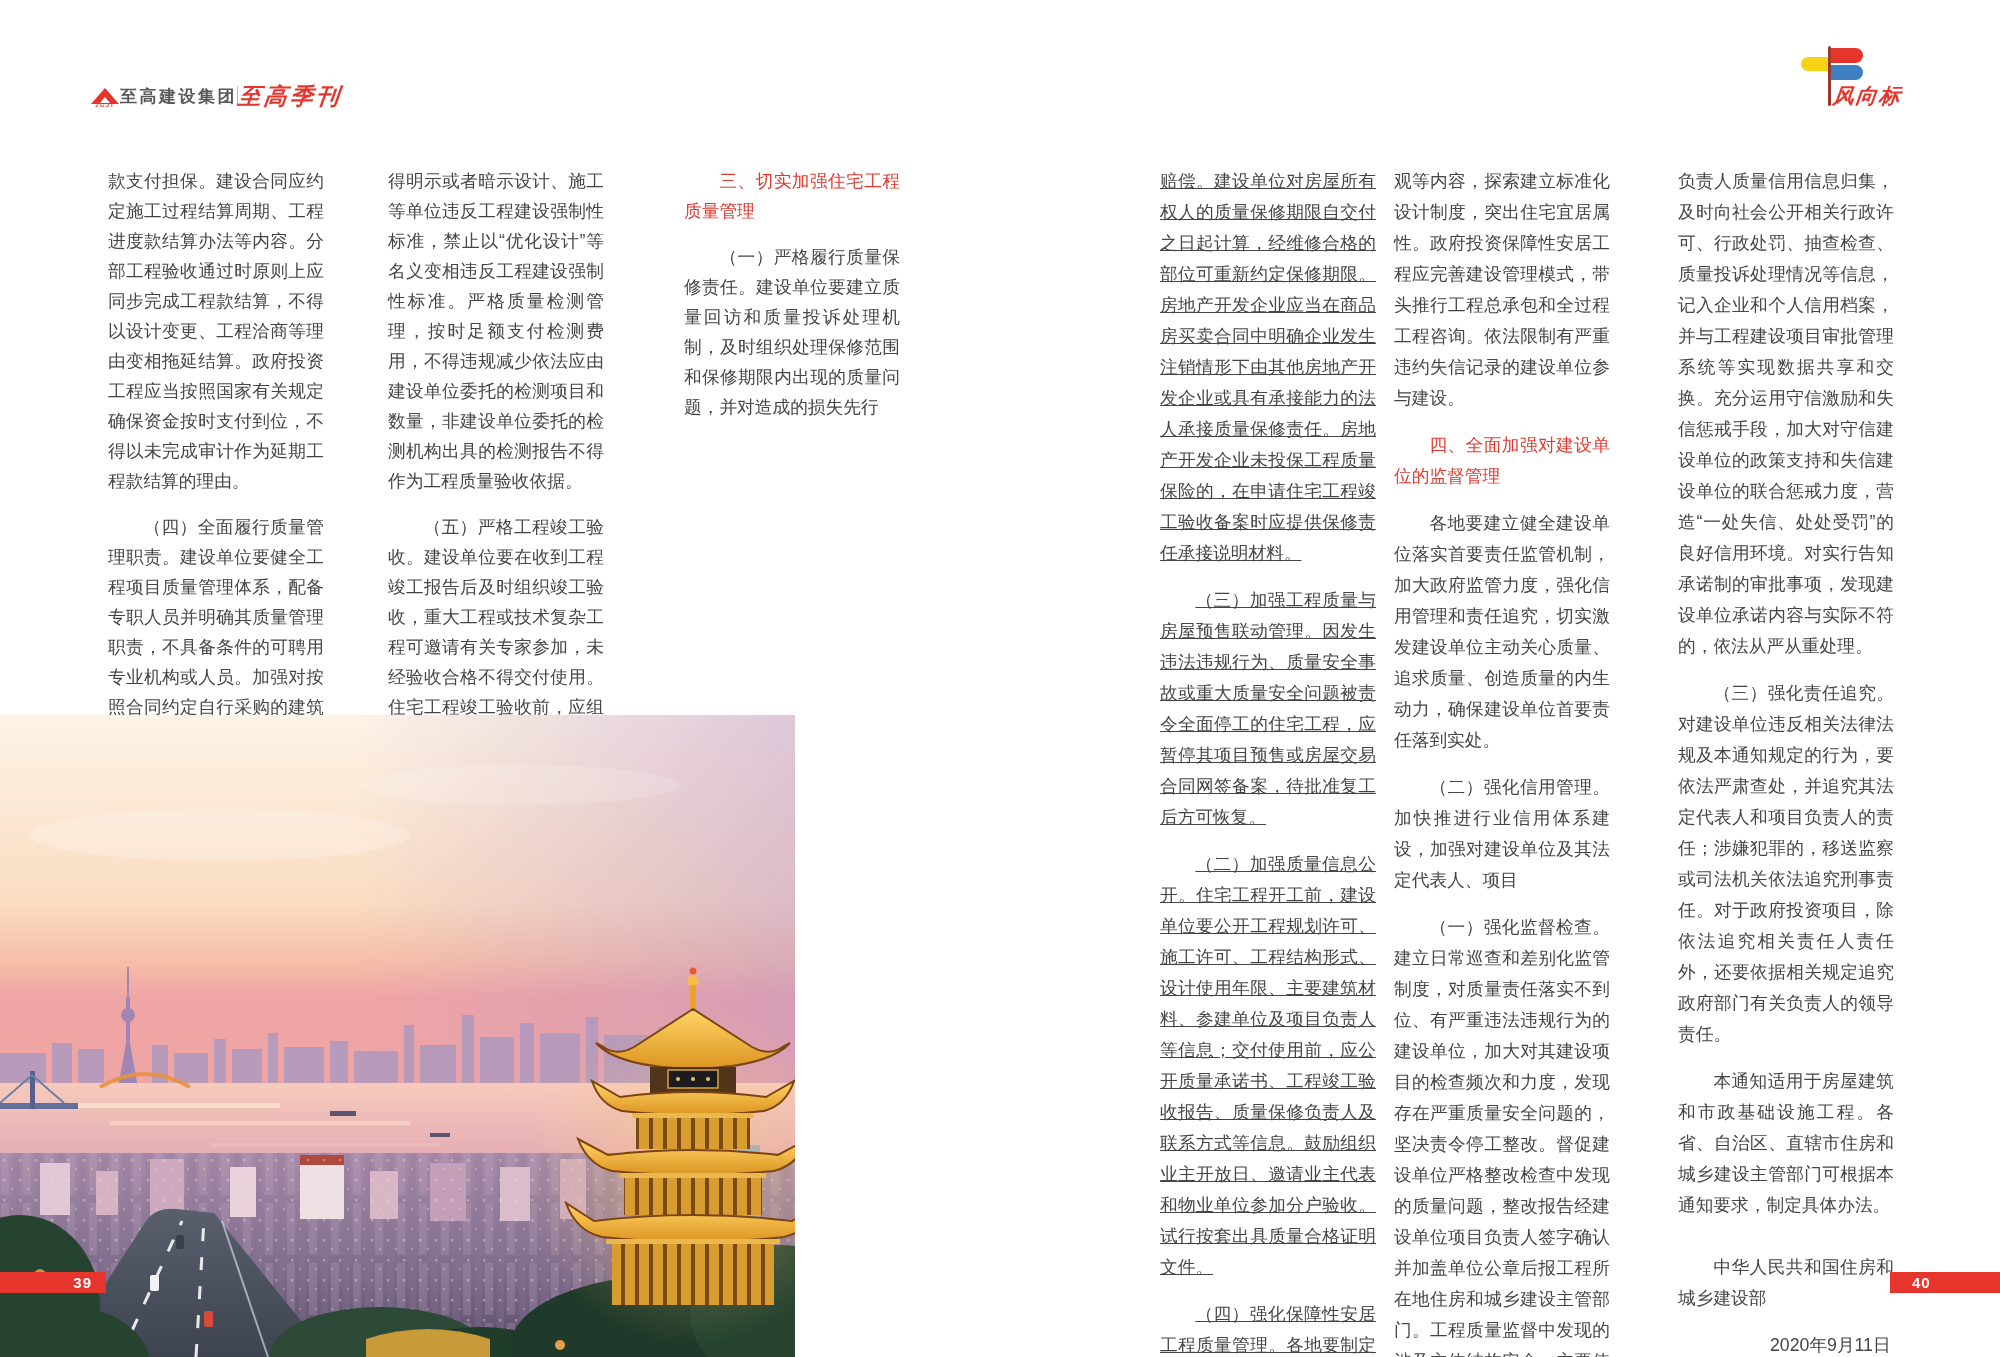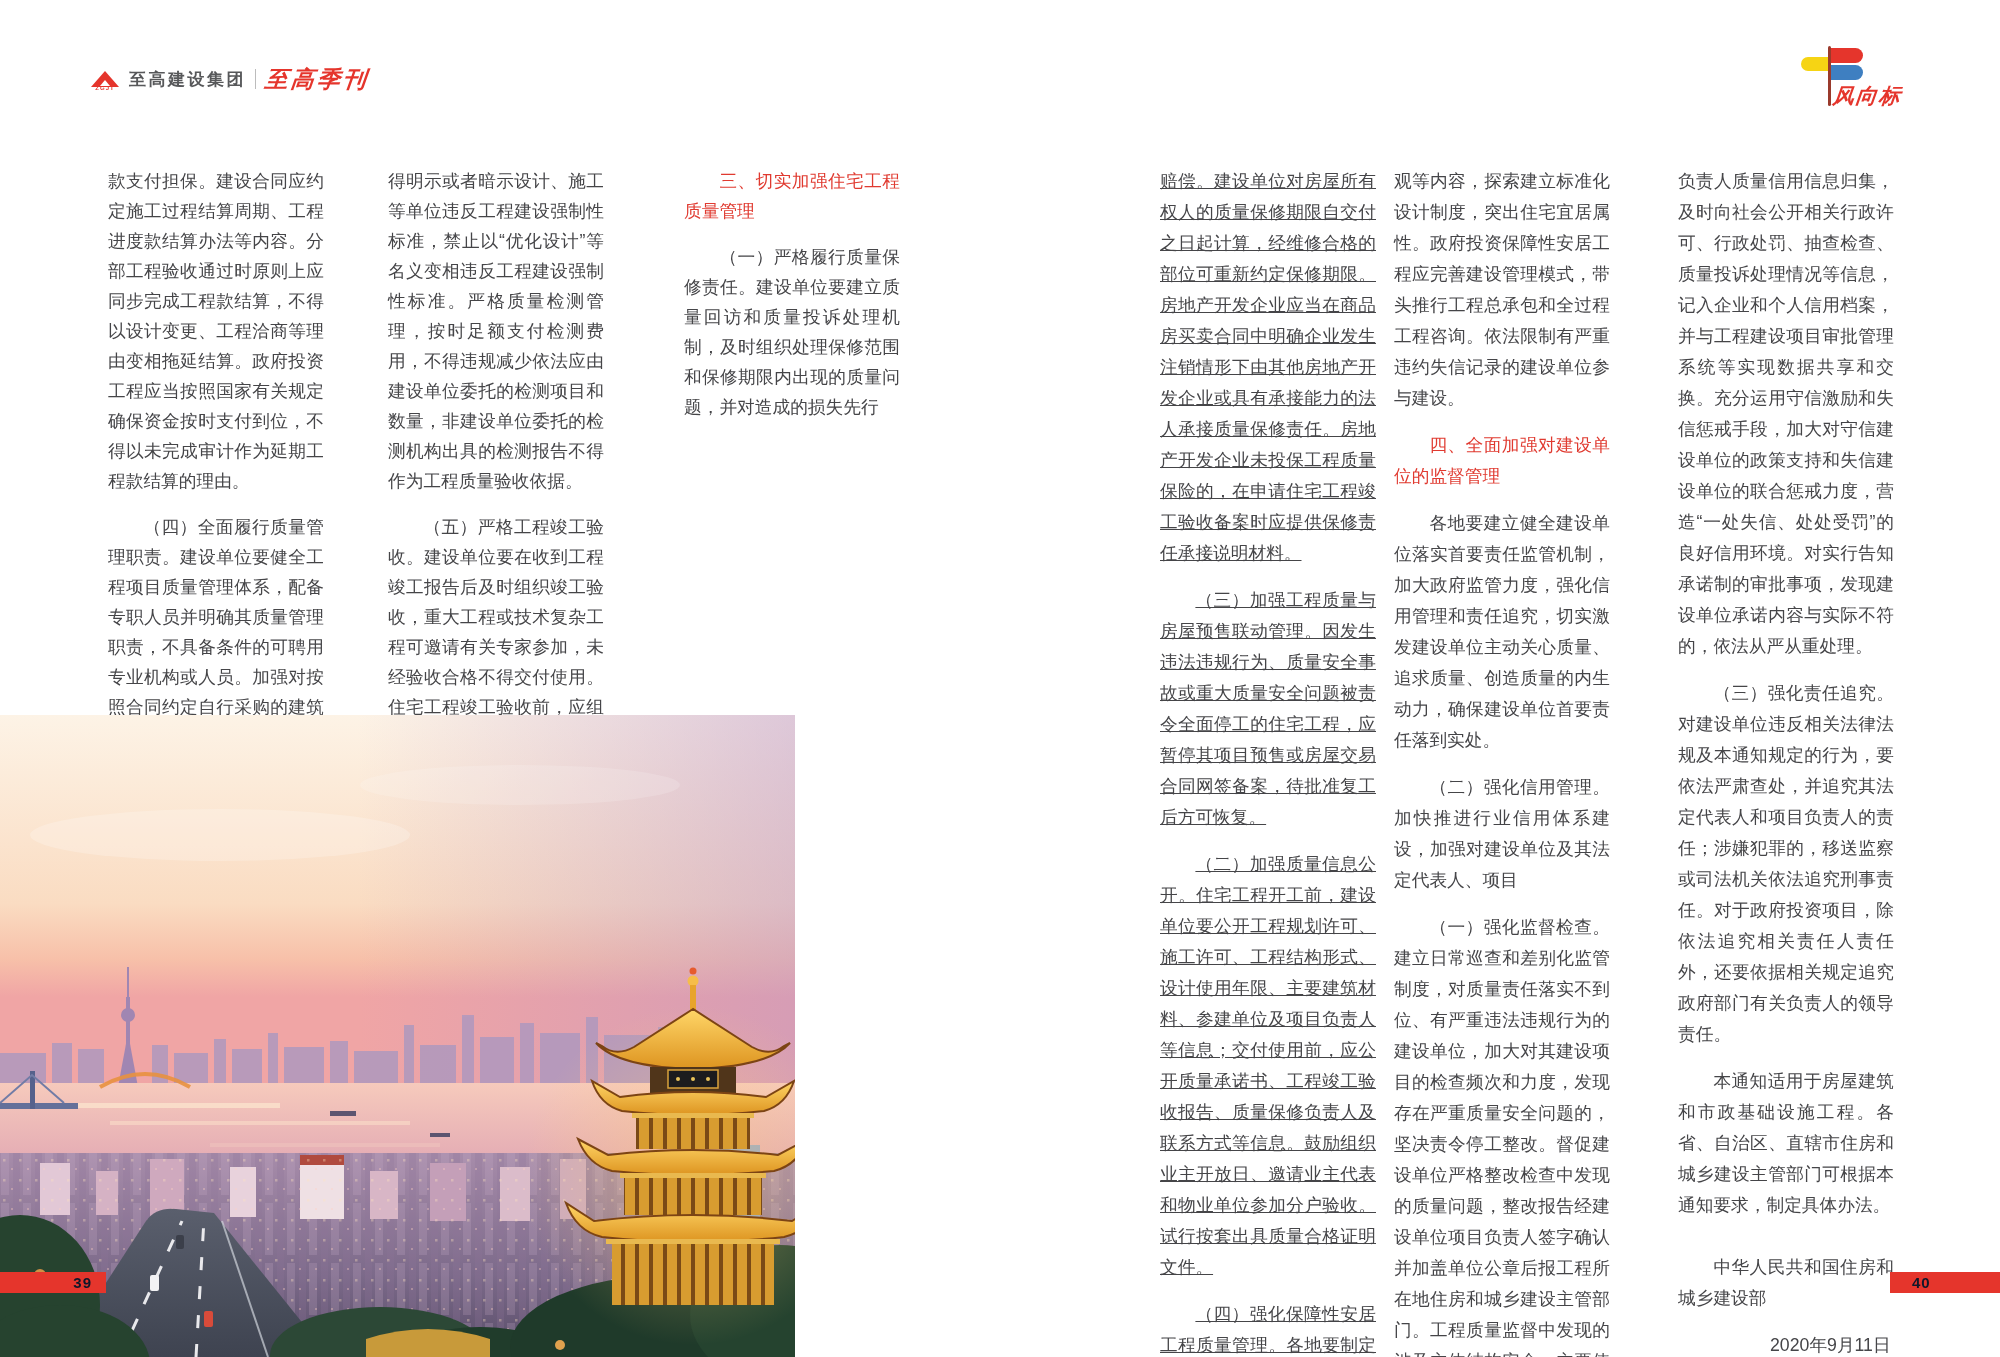--- a/index.html
+++ b/index.html
@@ -8,7 +8,7 @@
     font-family:"Liberation Sans", sans-serif;overflow:hidden;
   }
   
-  .brand-row{position:absolute;left:90px;top:64px;height:30px;display:flex;align-items:center;gap:9px;}
+  .brand-row{position:absolute;left:90px;top:81px;height:30px;display:flex;align-items:center;}
   .brand-logo{width:30px;text-align:center;line-height:0;}
   .brand-logo .tri{width:0;height:0;margin:0 auto;border-left:14px solid transparent;border-right:14px solid transparent;border-bottom:16px solid var(--accent);}
   .brand-logo .tri-hole{position:relative;top:-7px;width:0;height:0;margin:0 auto;border-left:5px solid transparent;border-right:5px solid transparent;border-bottom:6px solid #fff;}

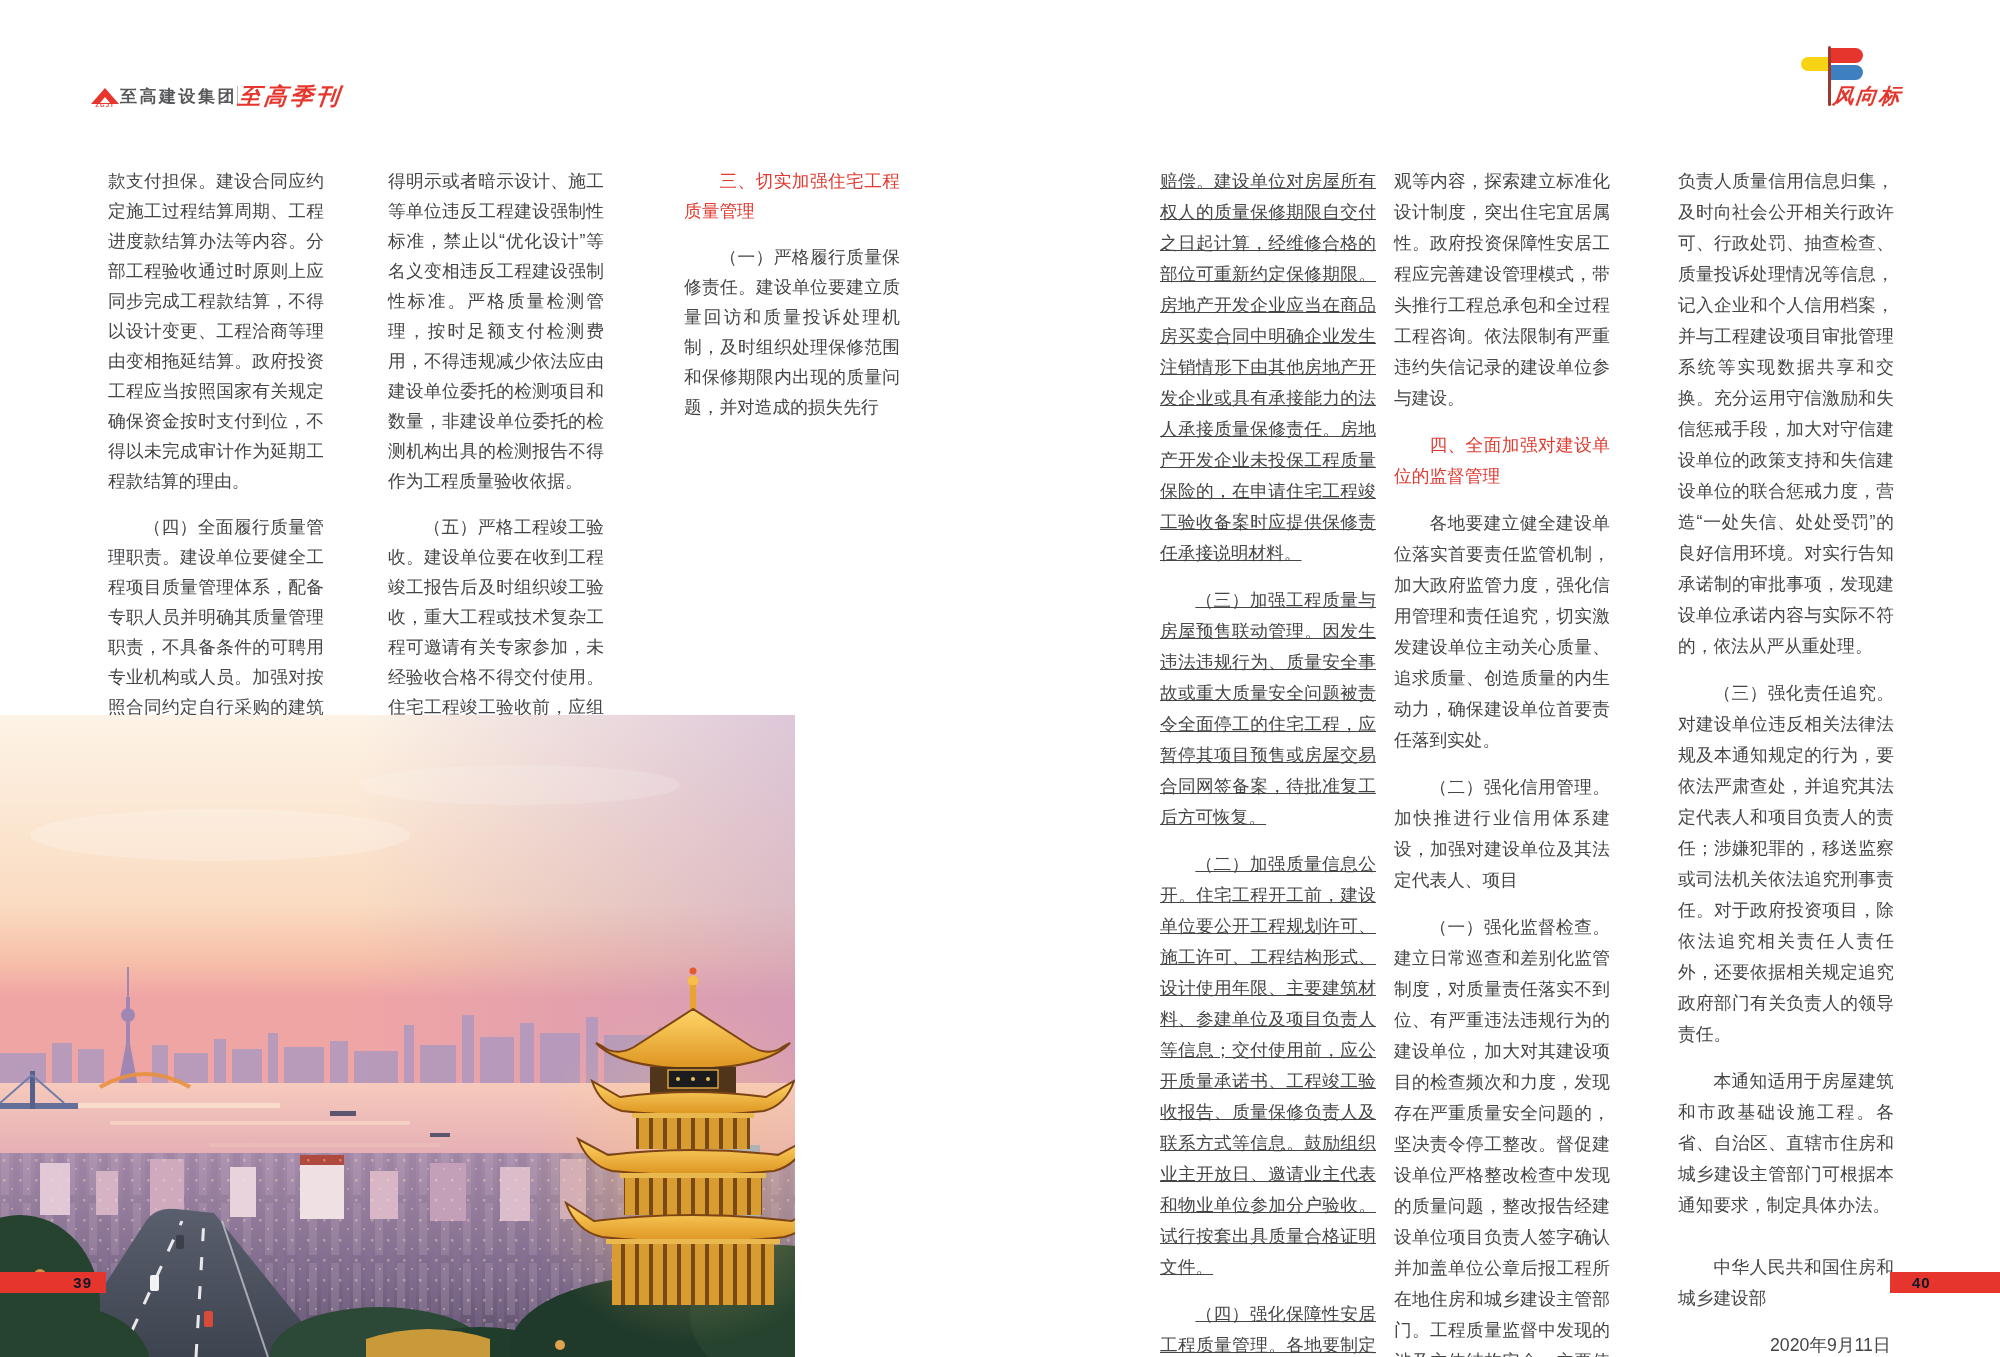--- a/index.html
+++ b/index.html
@@ -38,7 +38,7 @@
   #rc1{left:1144px;text-decoration:underline;} #rc2{left:1378px;} #rc3{left:1662px;}
   
   .badge{position:absolute;top:1272px;height:21px;line-height:21px;background:var(--accent);
-         color:#0f172a;font-weight:bold;font-size:15px;letter-spacing:1px;z-index:5;}
+         color:#ffffff;font-weight:bold;font-size:15px;letter-spacing:1px;z-index:5;}
   #badge-left{left:0;width:92px;text-align:right;padding-right:14px;}
   #badge-right{left:1890px;width:88px;text-align:left;padding-left:22px;}
   

